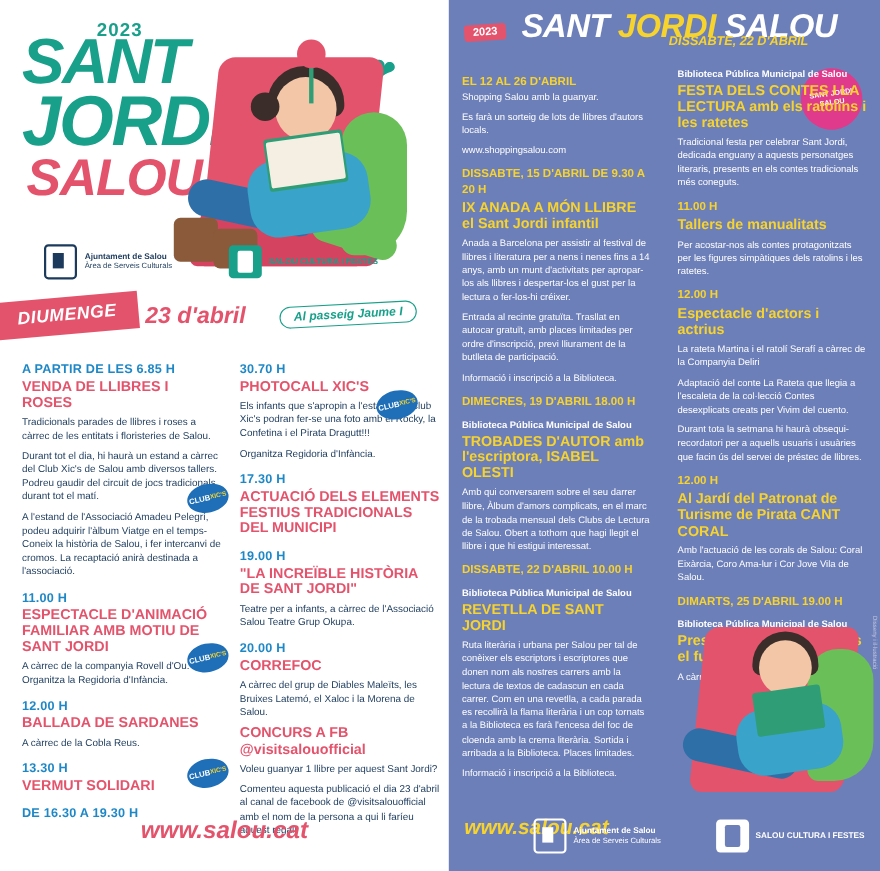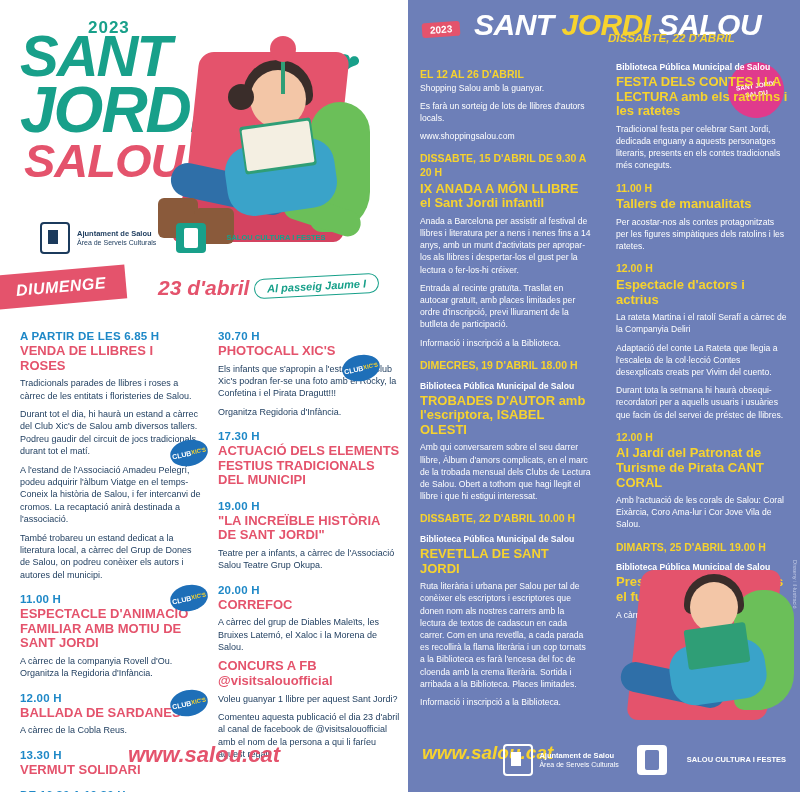--- a/index.html
+++ b/index.html
@@ -39,7 +39,7 @@
   .aj-mark:after{content:"";position:absolute;left:6px;top:6px;width:10px;height:14px;background:#1b3a5c;}
   .aj-text{font-size:7px;color:#1b3a5c;line-height:1.25;}
   .aj-text b{font-size:7.5px;}
-  .cult-logo{display:flex;align-items:center;gap:20px;}
+  .cult-logo{display:flex;align-items:center;gap:6px;margin-left:32px;}
   .cult-mark{width:30px;height:30px;background:#18a08a;border-radius:4px;position:relative;}
   .cult-mark:after{content:"";position:absolute;left:8px;top:5px;width:14px;height:20px;background:#fff;border-radius:2px;}
   .cult-text{font-size:7.5px;color:#18a08a;font-weight:bold;line-height:1.25;}

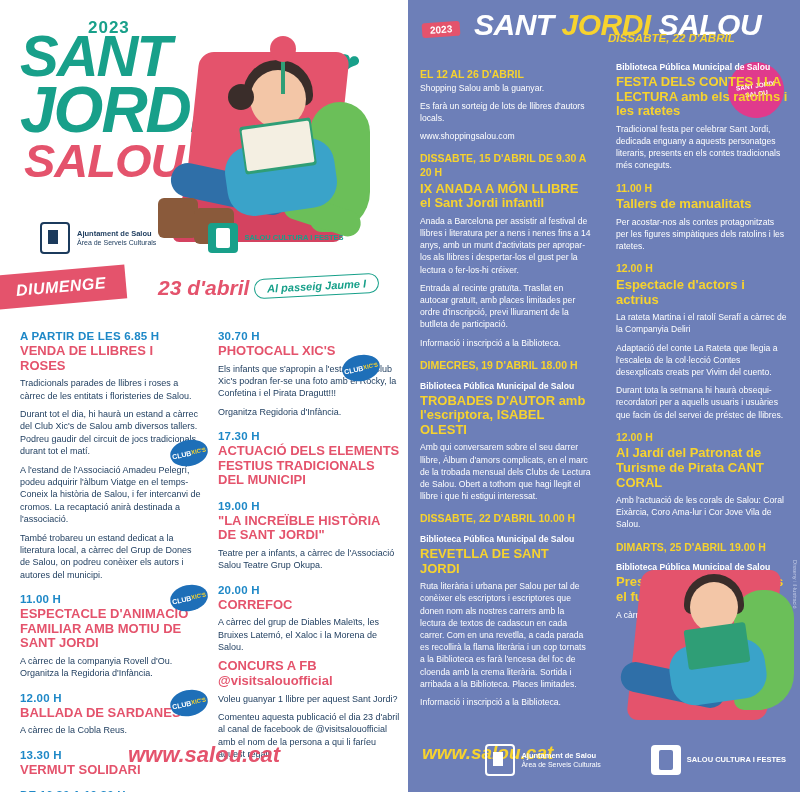--- a/index.html
+++ b/index.html
@@ -46,7 +46,7 @@
 
   .ribbon{position:absolute;left:-4px;top:270px;width:130px;height:34px;background:#e4536c;transform:rotate(-5deg);display:flex;align-items:center;justify-content:center;}
   .ribbon span{color:#fff;font-weight:bold;font-style:italic;font-size:16px;letter-spacing:.5px;}
-  .date-left{position:absolute;left:158px;top:276px;font-size:21px;font-weight:bold;font-style:italic;color:#e4536c;}
+  .date-left{position:absolute;left:132px;top:276px;font-size:21px;font-weight:bold;font-style:italic;color:#e4536c;}
   .place-pill{position:absolute;left:254px;top:276px;border:1.5px solid #18a08a;border-radius:13px;padding:3px 12px;font-size:11px;font-style:italic;font-weight:bold;color:#18a08a;transform:rotate(-3deg);}
 
   .cols{position:absolute;left:0;top:318px;width:408px;display:flex;gap:0;}

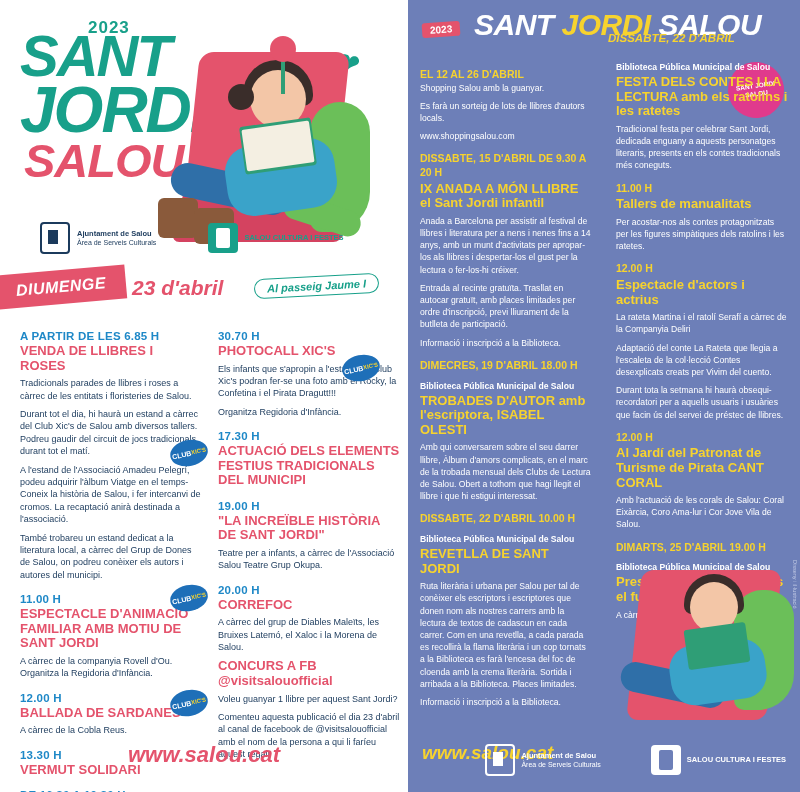--- a/index.html
+++ b/index.html
@@ -162,7 +162,6 @@
           <p class="body-txt">Tradicionals parades de llibres i roses a càrrec de les entitats i floristeries de Salou.</p>
           <p class="body-txt">Durant tot el dia, hi haurà un estand a càrrec del Club Xic's de Salou amb diversos tallers. Podreu gaudir del circuit de jocs tradicionals durant tot el matí.</p>
           <p class="body-txt">A l'estand de l'Associació Amadeu Pelegrí, podeu adquirir l'àlbum Viatge en el temps- Coneix la història de Salou, i fer intercanvi de cromos. La recaptació anirà destinada a l'associació.</p>
-          <p class="body-txt">També trobareu un estand dedicat a la literatura local, a càrrec del Grup de Dones de Salou, on podreu conèixer els autors i autores del municipi.</p>
         </div>
         <div>
           <div class="time">11.00 H</div>

